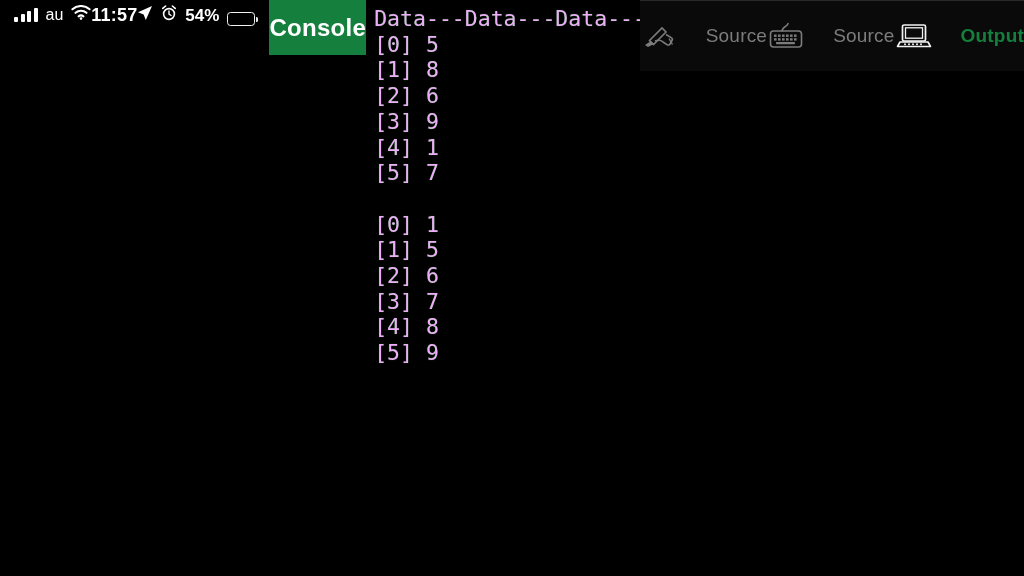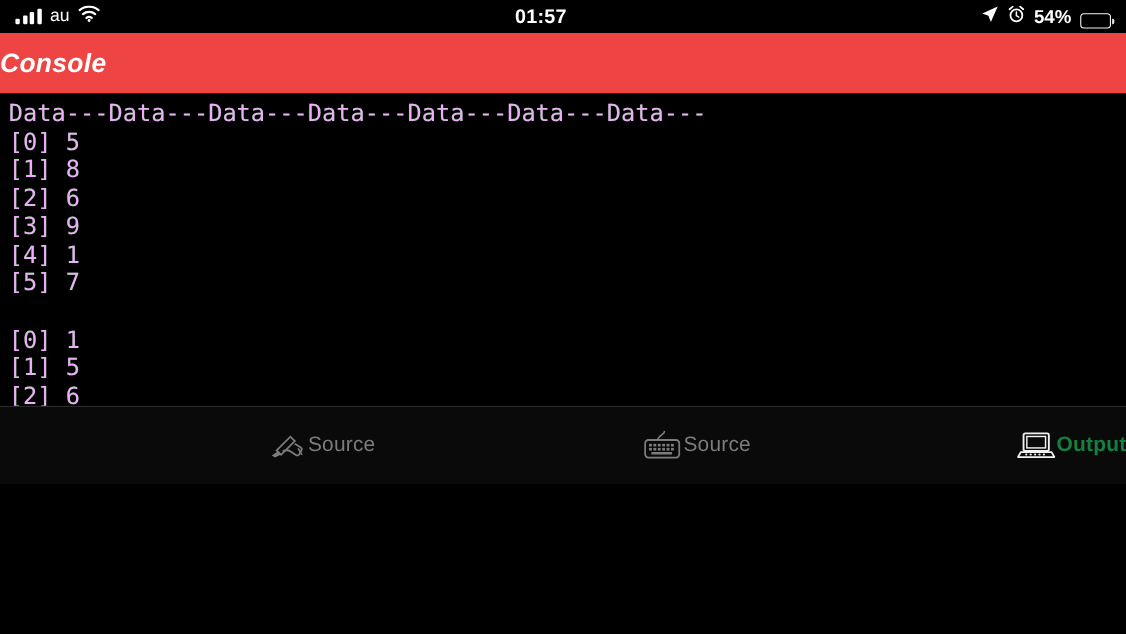--- a/index.html
+++ b/index.html
@@ -21,7 +21,6 @@
     height: 440px;
     background: #000000;
     display: flex;
-    flex-direction: column;
   }
 
   

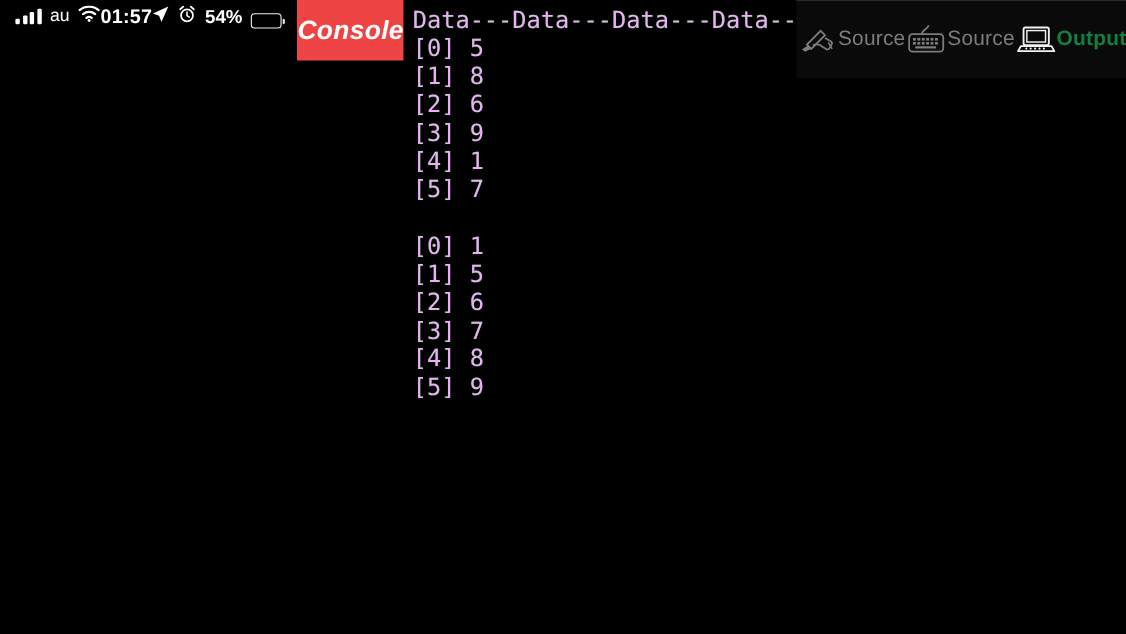--- a/index.html
+++ b/index.html
@@ -194,7 +194,7 @@
       </span>
     </div>
 
-    <div class="status-center">01:57</div>
+    <div class="status-center">11:57</div>
 
     <div class="status-right">
       <span>

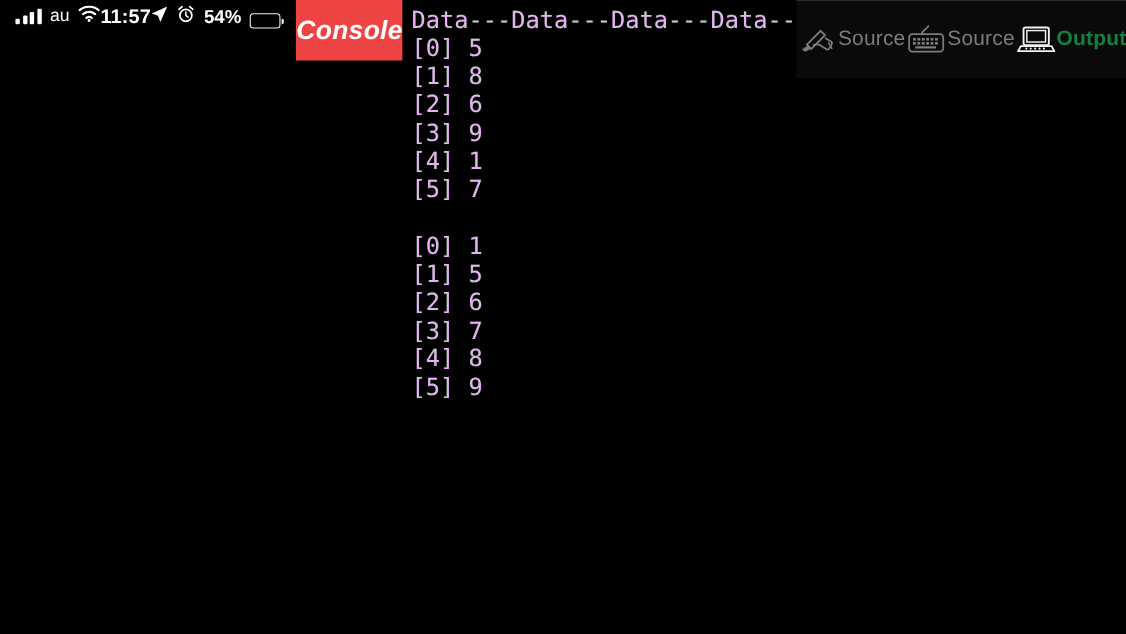--- a/index.html
+++ b/index.html
@@ -102,11 +102,10 @@
   .nav-bar {
     flex: 0 0 55px;
     height: 55px;
-    background: #ef4444;
+    background: #15803d;
     display: flex;
     align-items: center;
     justify-content: flex-start;
-    font-style: italic;
   }
   .nav-title {
     color: #ffffff;

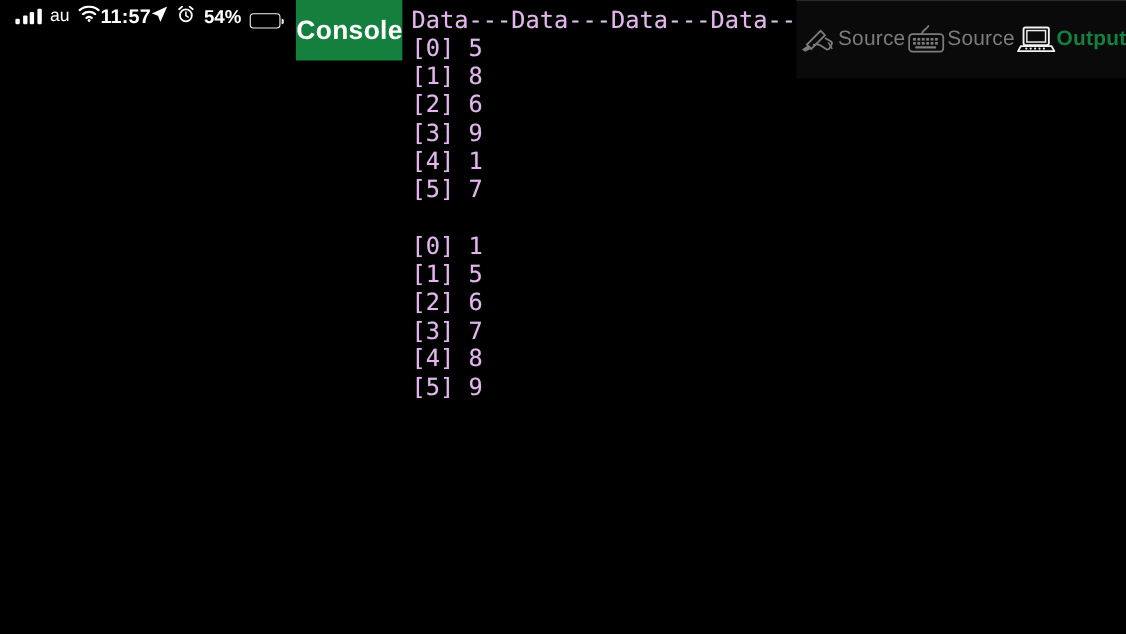--- a/index.html
+++ b/index.html
@@ -147,7 +147,7 @@
     display: flex;
     align-items: center;
     justify-content: flex-end;
-    gap: 0;
+    gap: 28px;
     height: 100%;
     cursor: pointer;
   }

